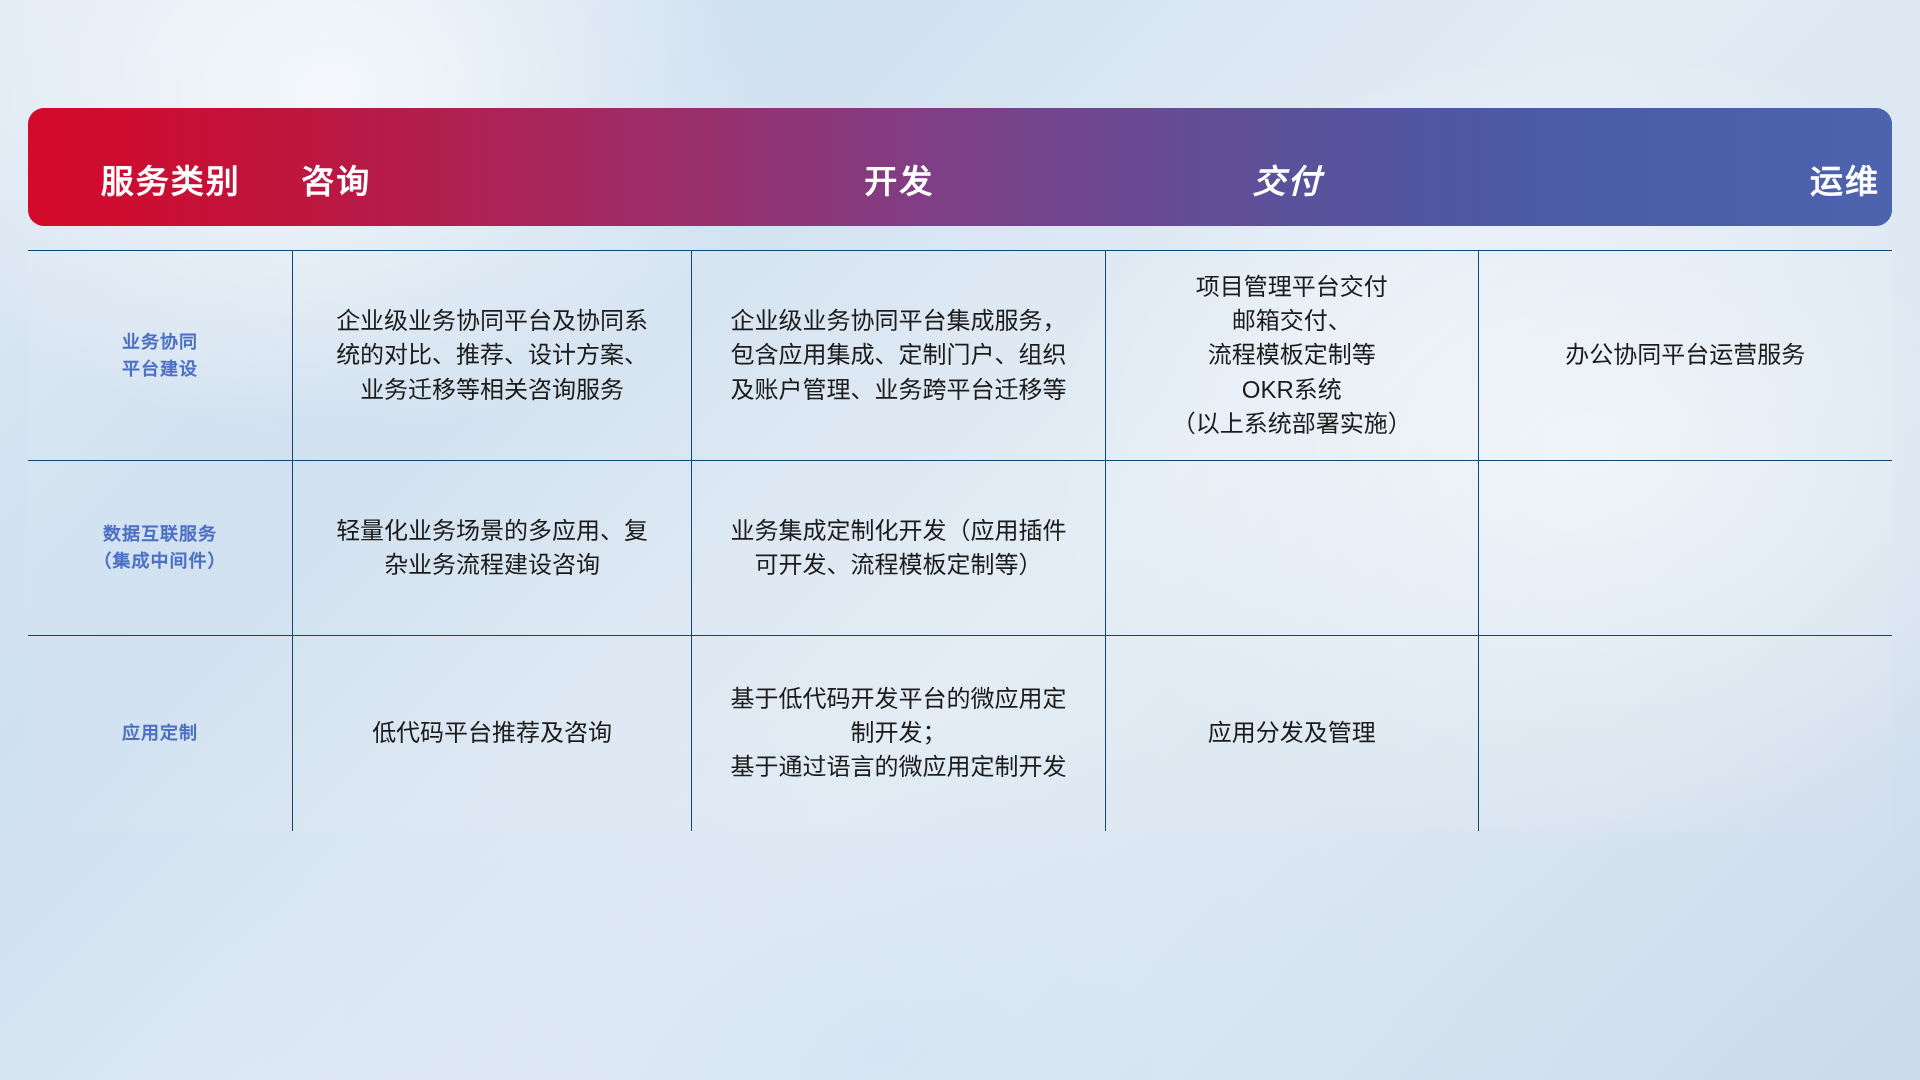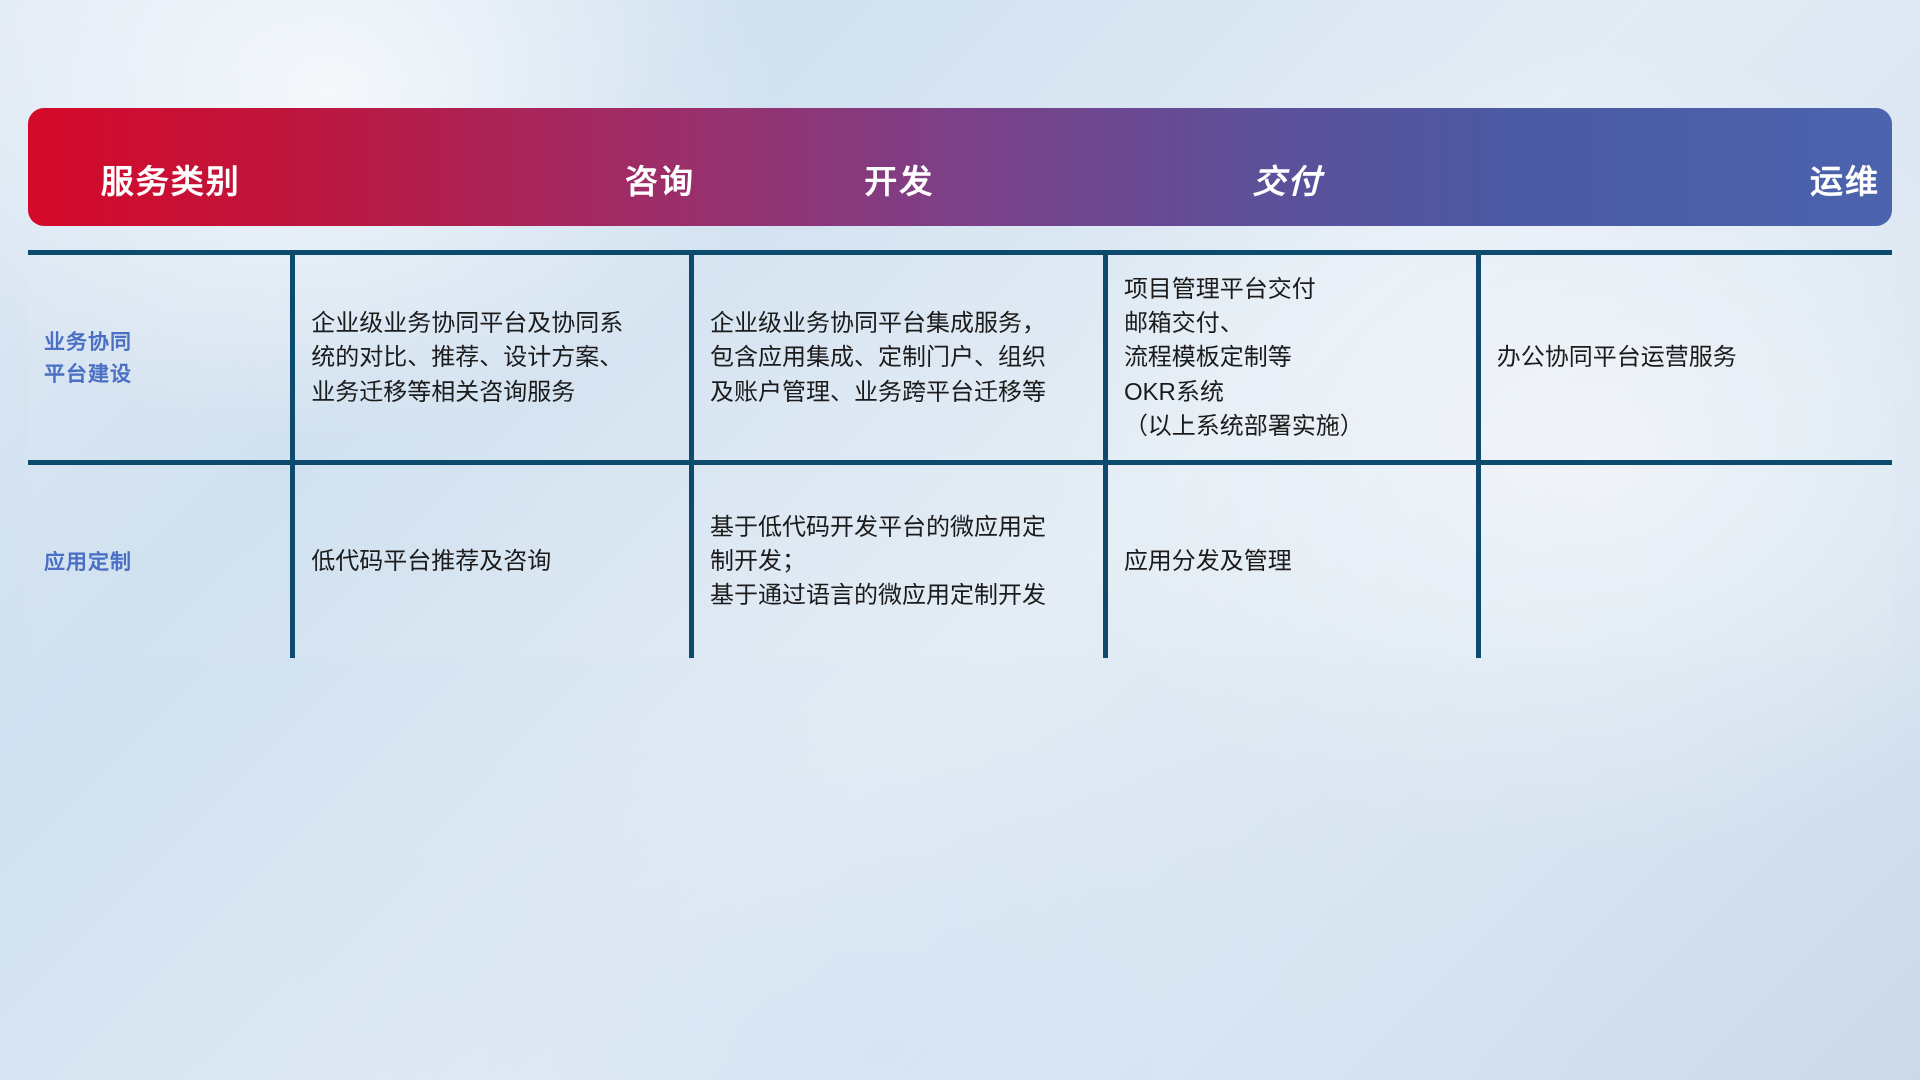--- a/index.html
+++ b/index.html
@@ -133,7 +133,7 @@
           <div class="header-bg"></div>
           <div style="position:relative;z-index:1;display:flex;height:118px;align-items:center;">
             <div style="width:14.2%;text-align:center;">服务类别</div>
-            <div style="width:21.4%;text-align:right;">咨询</div>
+            <div style="width:21.4%;text-align:left;">咨询</div>
             <div style="width:22.2%;">开发</div>
             <div style="width:20.0%;text-align:center;font-style:italic;">交付</div>
             <div style="width:22.2%;text-align:right;">运维</div>

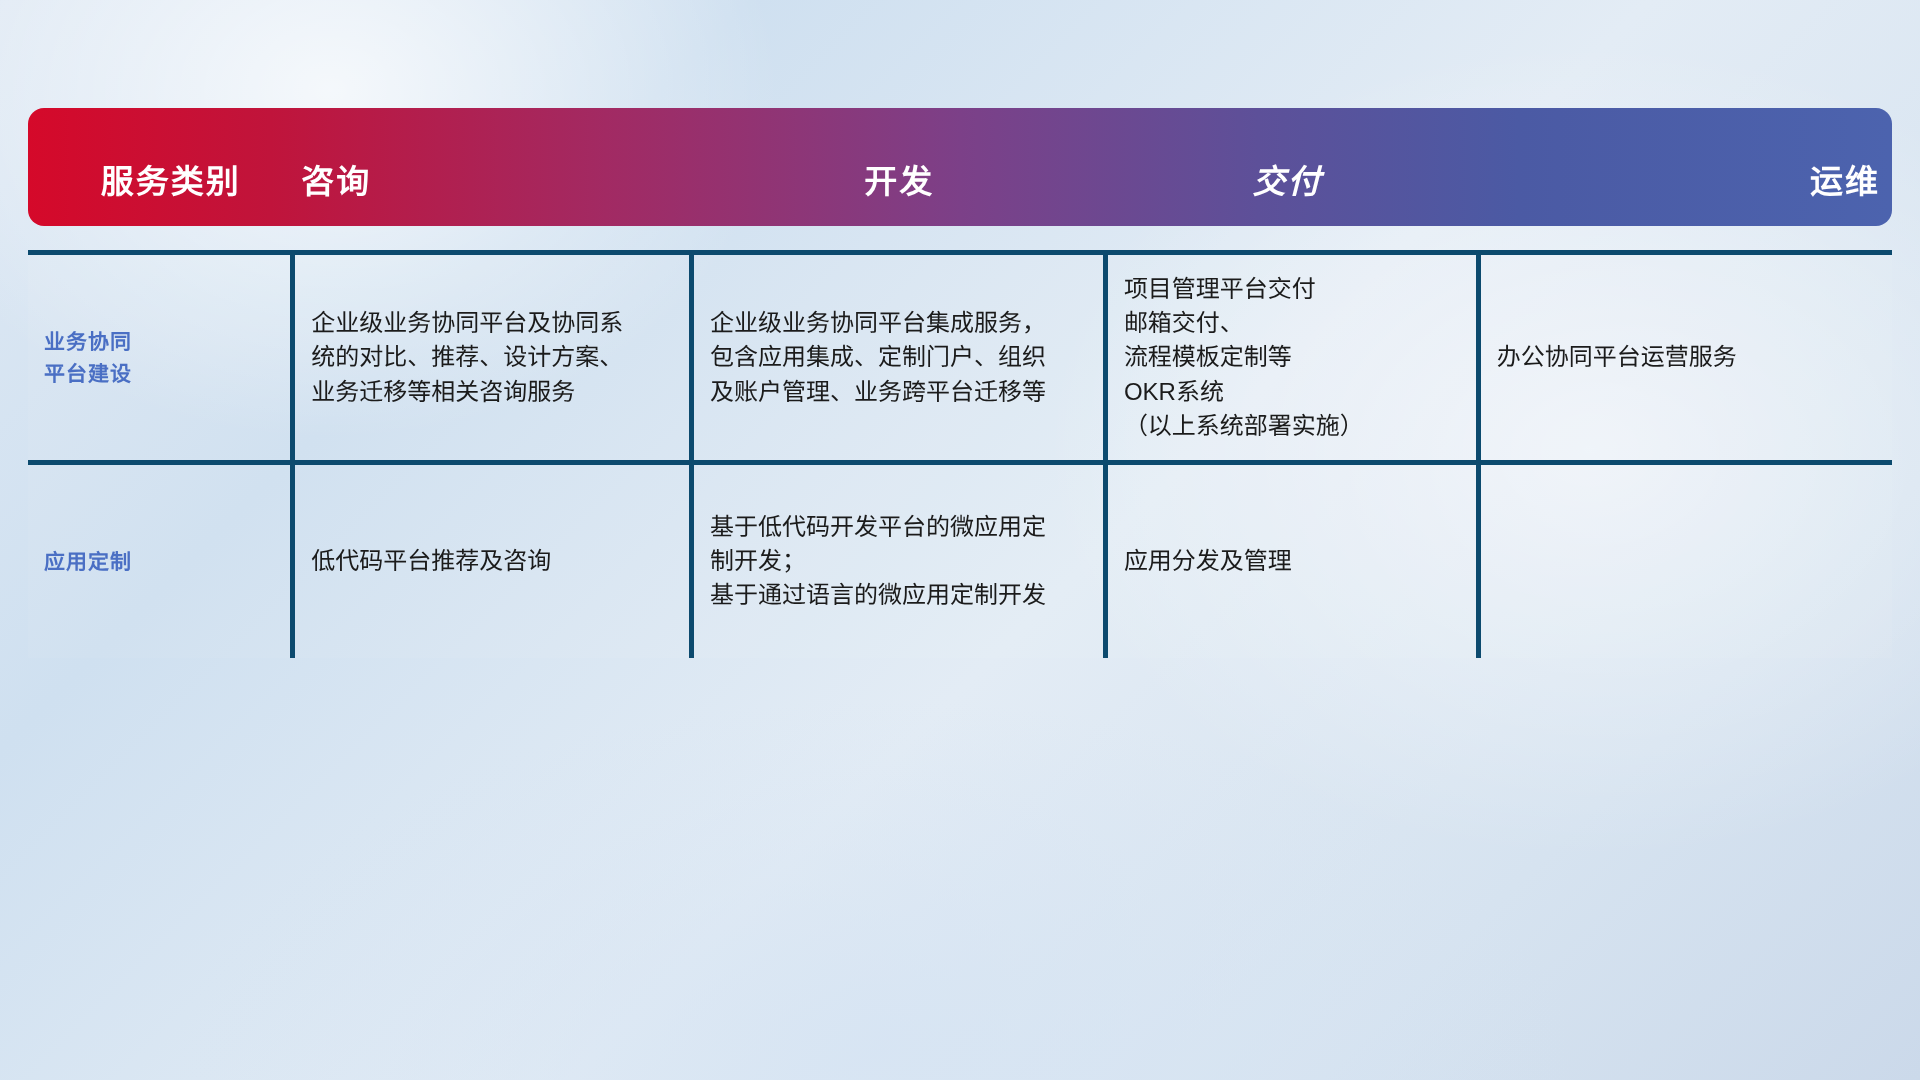--- a/index.html
+++ b/index.html
@@ -78,9 +78,9 @@
 
   
   tbody td {
-    border: 5px solid #0c4a6e;
+    border: 1px solid #0c4a6e;
     vertical-align: middle;
-    text-align: left;
+    text-align: center;
     font-size: 24px;
     color: #1b1b1b;
     line-height: 1.42;

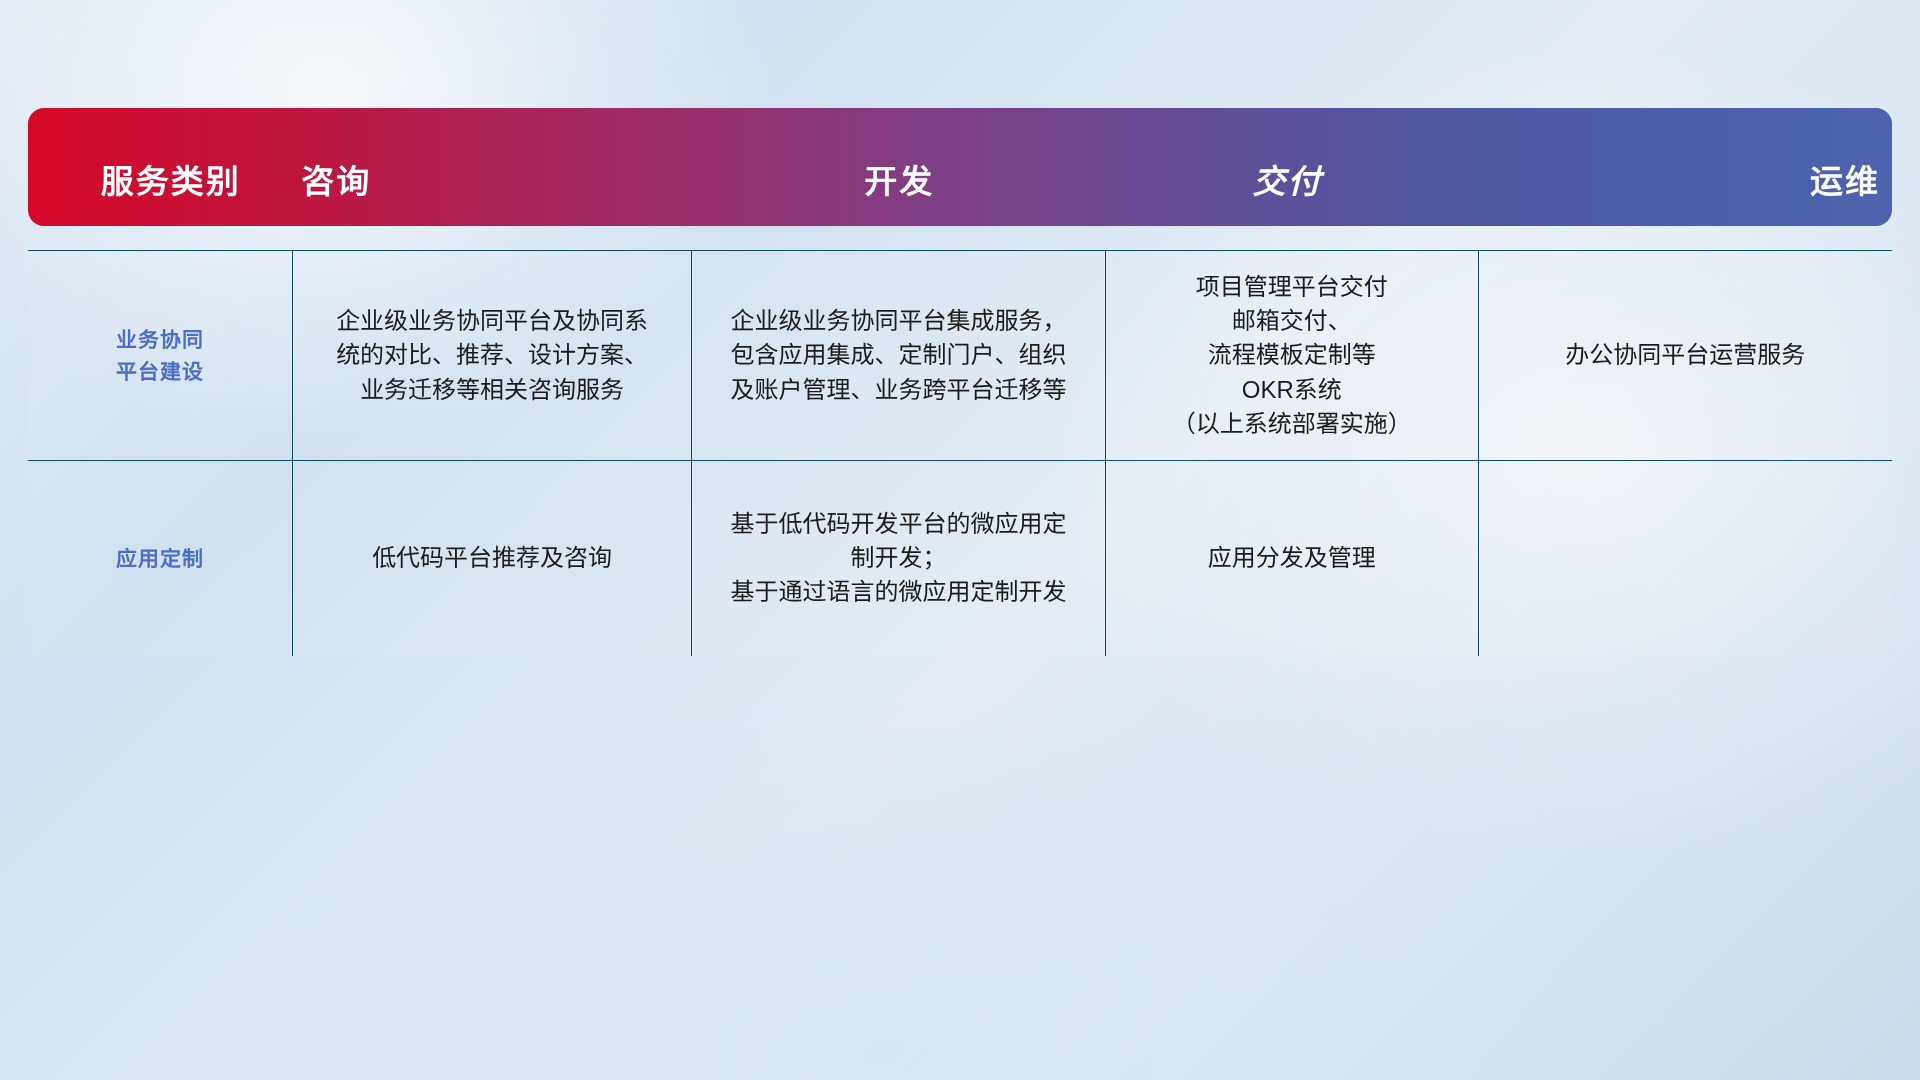--- a/index.html
+++ b/index.html
@@ -99,7 +99,7 @@
   tbody td.category {
     color: #4a6fc4;
     font-weight: bold;
-    font-size: 21px;
+    font-size: 18px;
     letter-spacing: 1px;
     line-height: 1.5;
   }

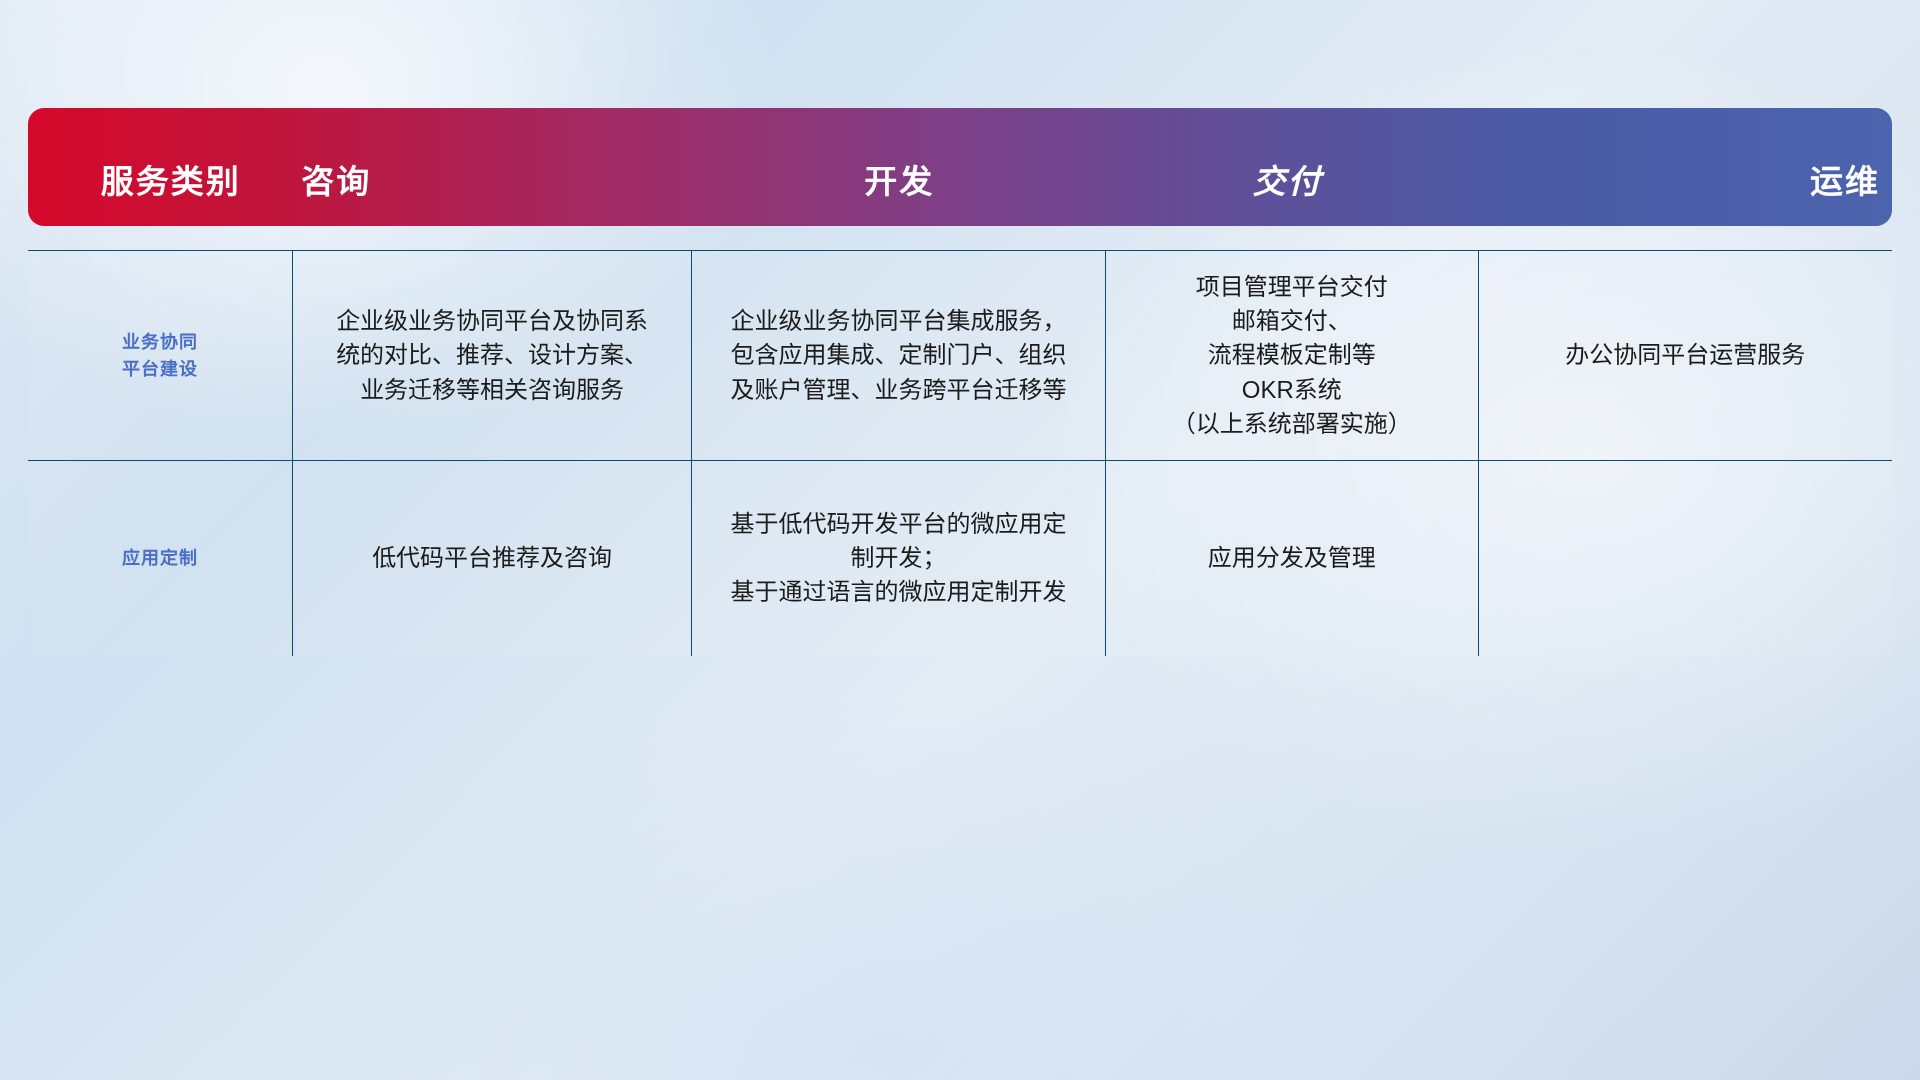--- a/index.html
+++ b/index.html
@@ -170,6 +170,22 @@
         </td>
       </tr>
 
+      <tr class="row-2">
+        <td class="category">
+          <span class="cell-line">数据互联服务</span>
+          <span class="cell-line">（集成中间件）</span>
+        </td>
+        <td>
+          <span class="cell-line">轻量化业务场景的多应用、复</span>
+          <span class="cell-line">杂业务流程建设咨询</span>
+        </td>
+        <td>
+          <span class="cell-line">业务集成定制化开发（应用插件</span>
+          <span class="cell-line">可开发、流程模板定制等）</span>
+        </td>
+        <td class="empty"></td>
+        <td class="empty"></td>
+      </tr>
 
       <tr class="row-3">
         <td class="category">

